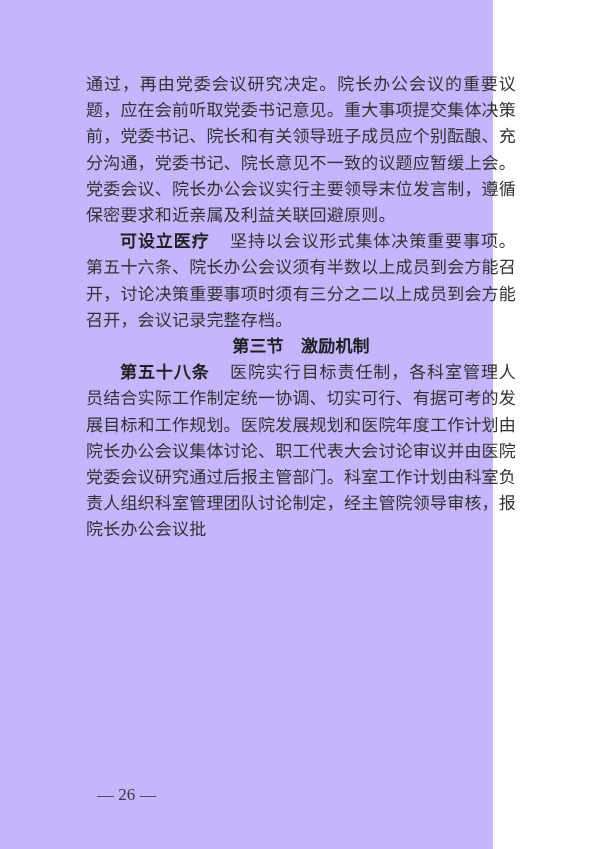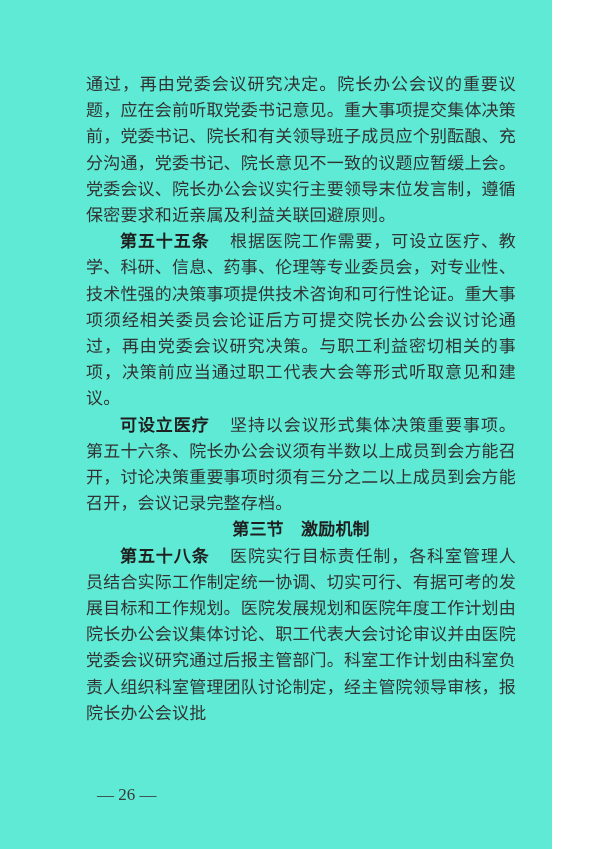--- a/index.html
+++ b/index.html
@@ -15,9 +15,9 @@
   }
   .page {
     position: relative;
-    width: 552px;
+    width: 493px;
     height: 849px;
-    background: #5eead4;
+    background: #c4b5fd;
   }
   .text-block {
     position: absolute;

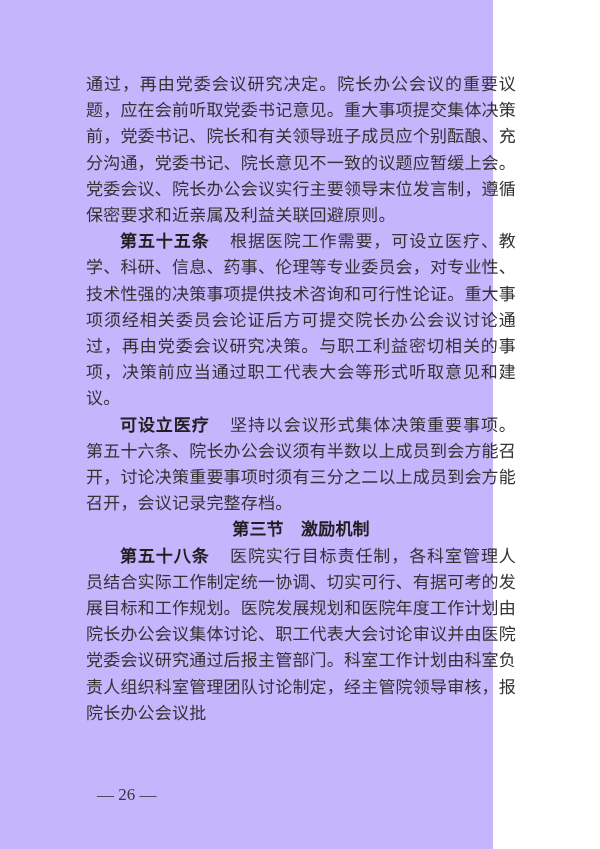--- a/index.html
+++ b/index.html
@@ -71,7 +71,6 @@
 
     <p class="para continuation">通过，再由党委会议研究决定。院长办公会议的重要议题，应在会前听取党委书记意见。重大事项提交集体决策前，党委书记、院长和有关领导班子成员应个别酝酿、充分沟通，党委书记、院长意见不一致的议题应暂缓上会。党委会议、院长办公会议实行主要领导末位发言制，遵循保密要求和近亲属及利益关联回避原则。</p>
 
-    <p class="para article"><b class="article-number">第五十五条</b><span>根据医院工作需要，可设立医疗、教学、科研、信息、药事、伦理等专业委员会，对专业性、技术性强的决策事项提供技术咨询和可行性论证。重大事项须经相关委员会论证后方可提交院长办公会议讨论通过，再由党委会议研究决策。与职工利益密切相关的事项，决策前应当通过职工代表大会等形式听取意见和建议。</span></p>
 
     <p class="para article"><b class="article-number">可设立医疗</b><span>坚持以会议形式集体决策重要事项。第五十六条、院长办公会议须有半数以上成员到会方能召开，讨论决策重要事项时须有三分之二以上成员到会方能召开，会议记录完整存档。</span></p>
 

